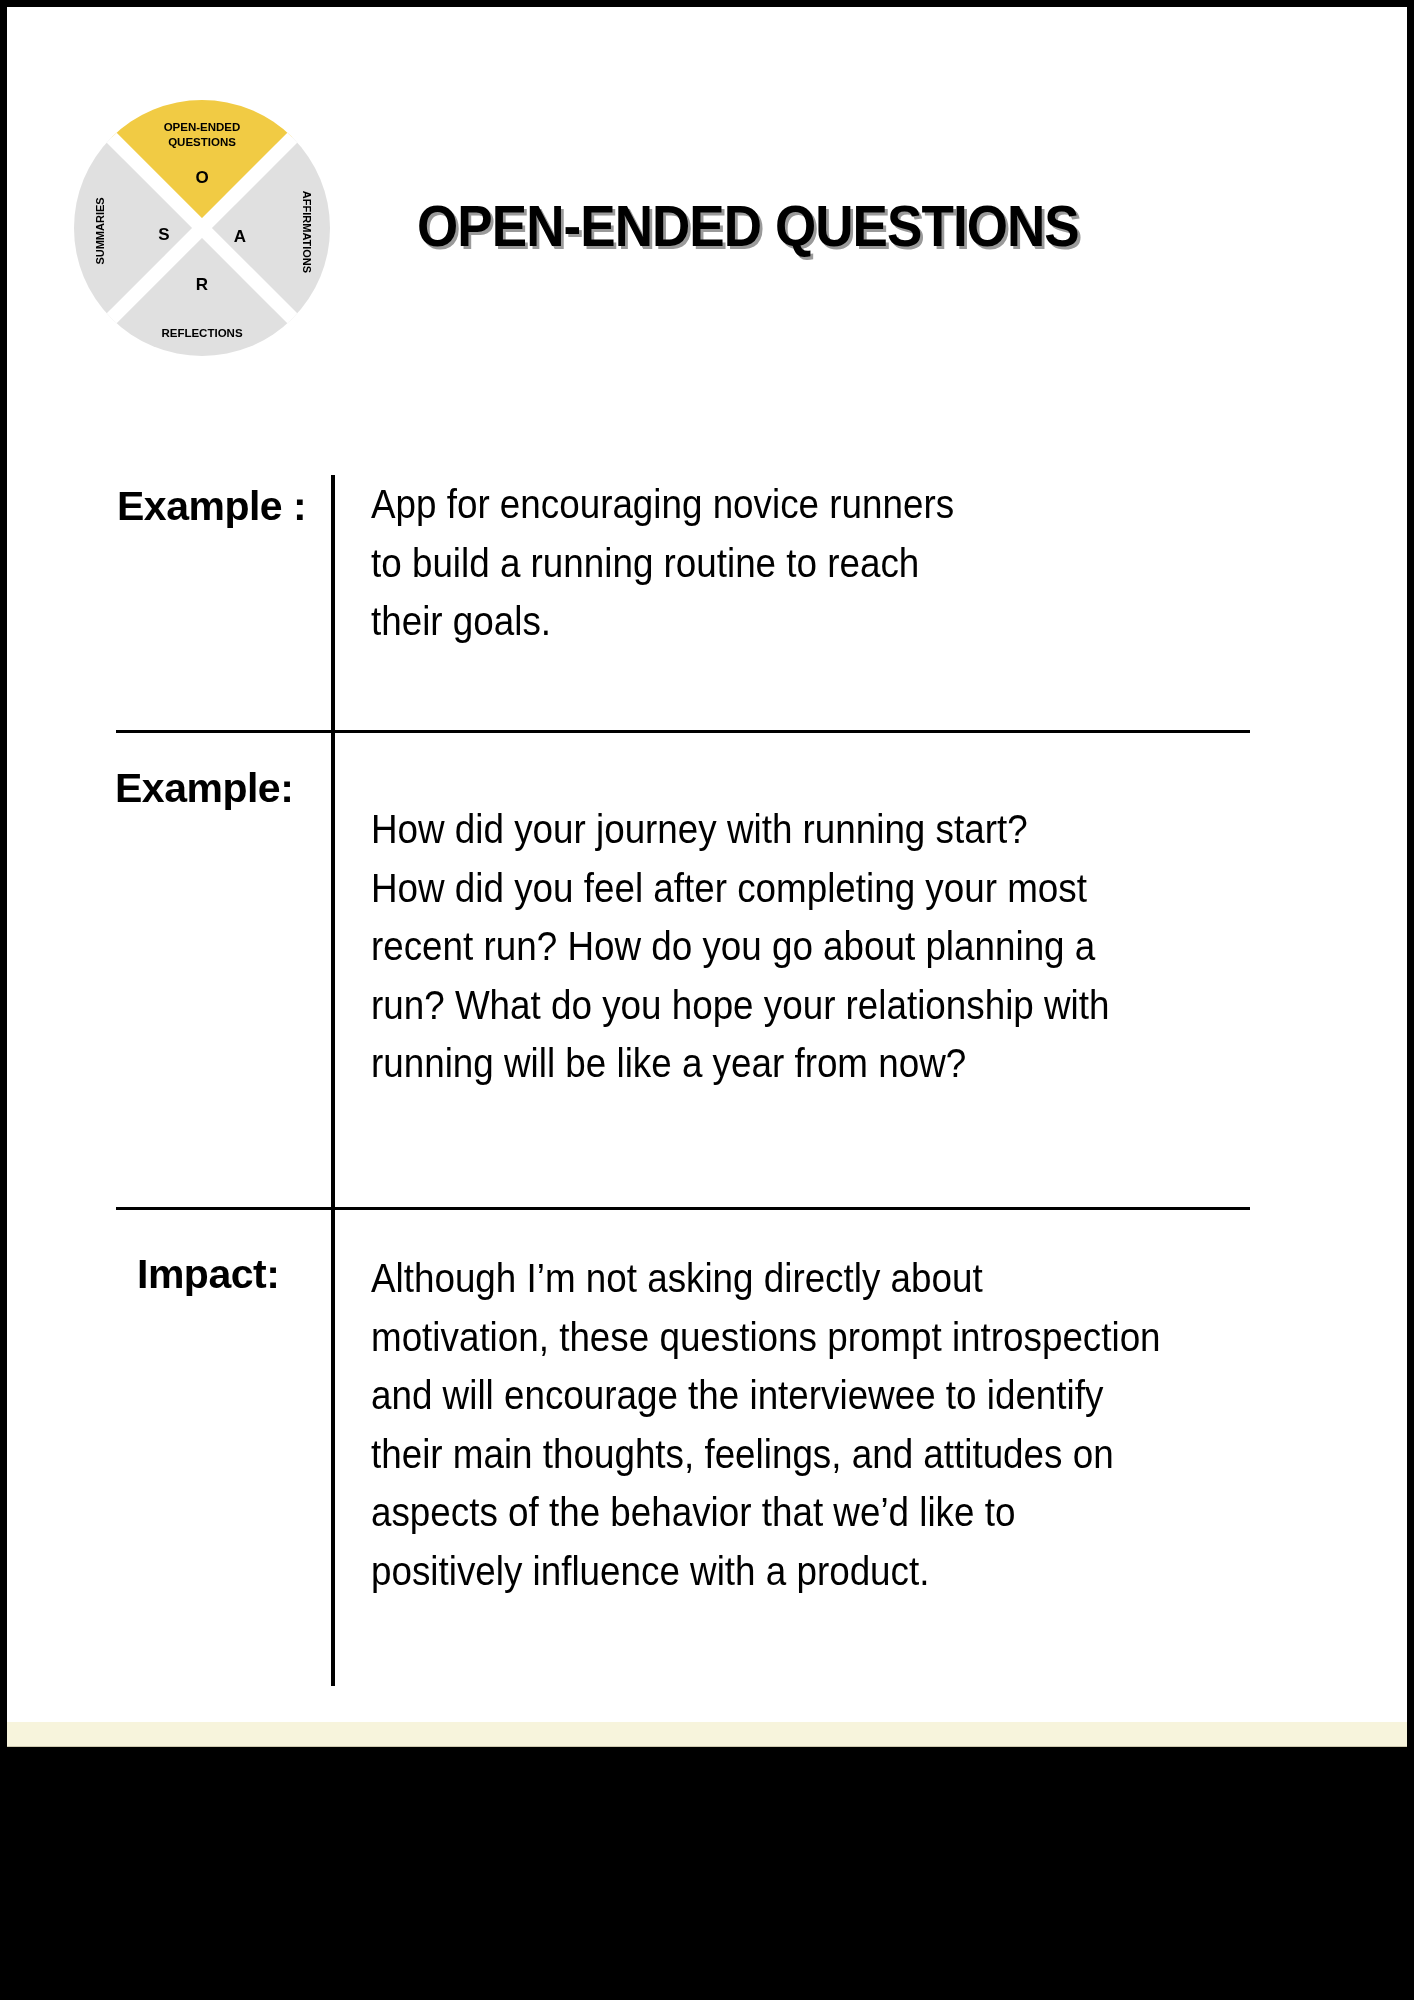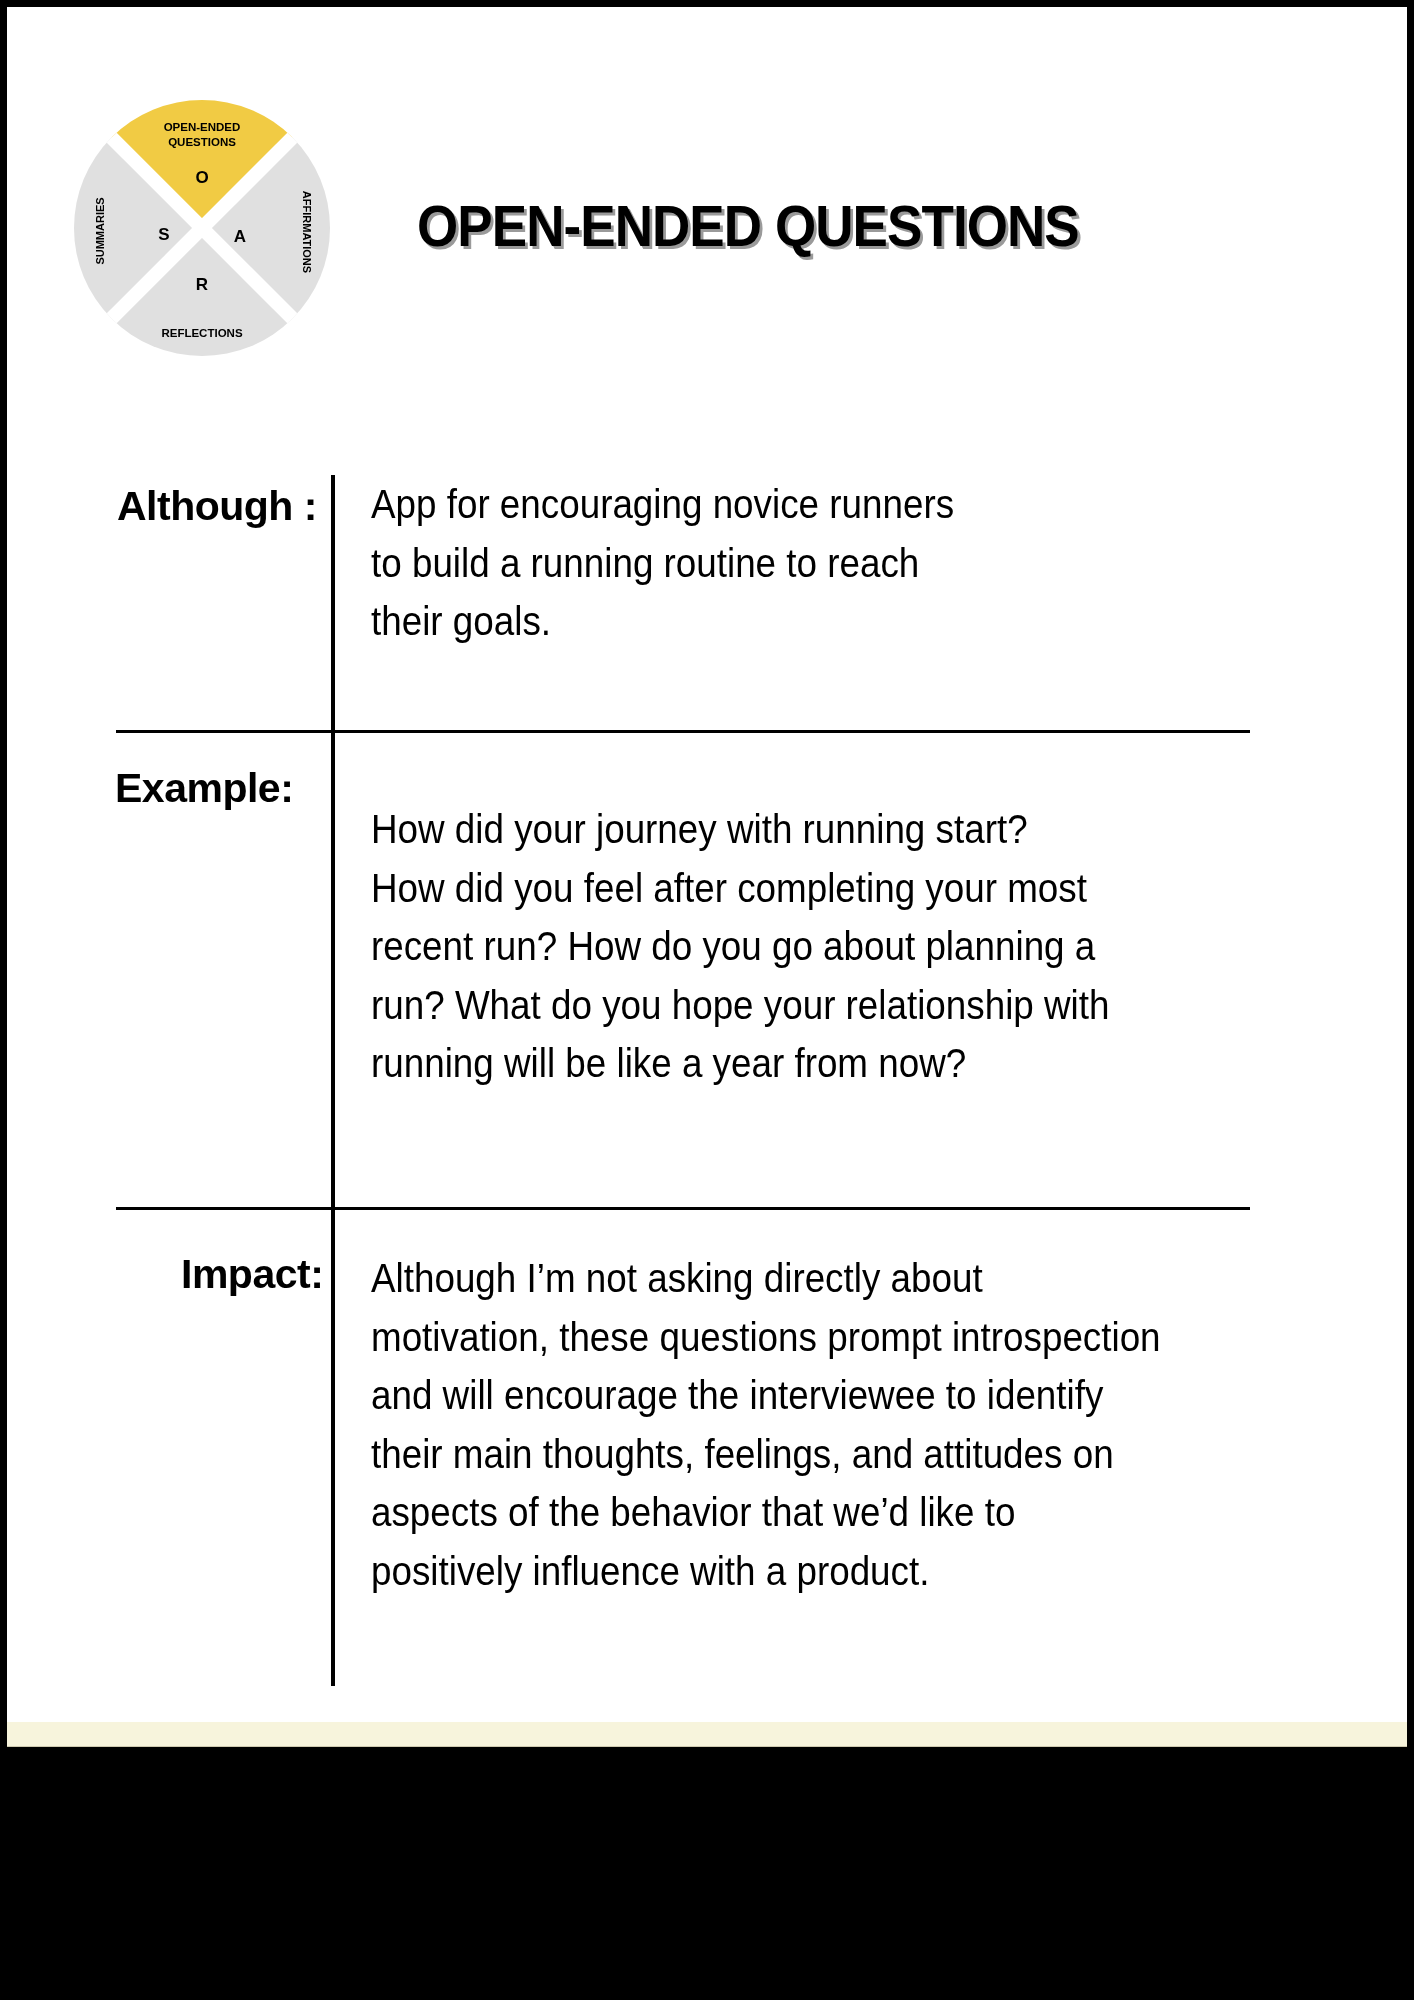--- a/index.html
+++ b/index.html
@@ -85,7 +85,7 @@
   <div class="hline" style="top:723px;"></div>
   <div class="hline" style="top:1200px;"></div>
 
-  <div class="label" style="left:110px; top:476px;">Although :</div>
+  <div class="label" style="left:110px; top:476px;">Example :</div>
   <div class="body-text" style="top:468px;">App for encouraging novice runners
 to build a running routine to reach
 their goals.</div>

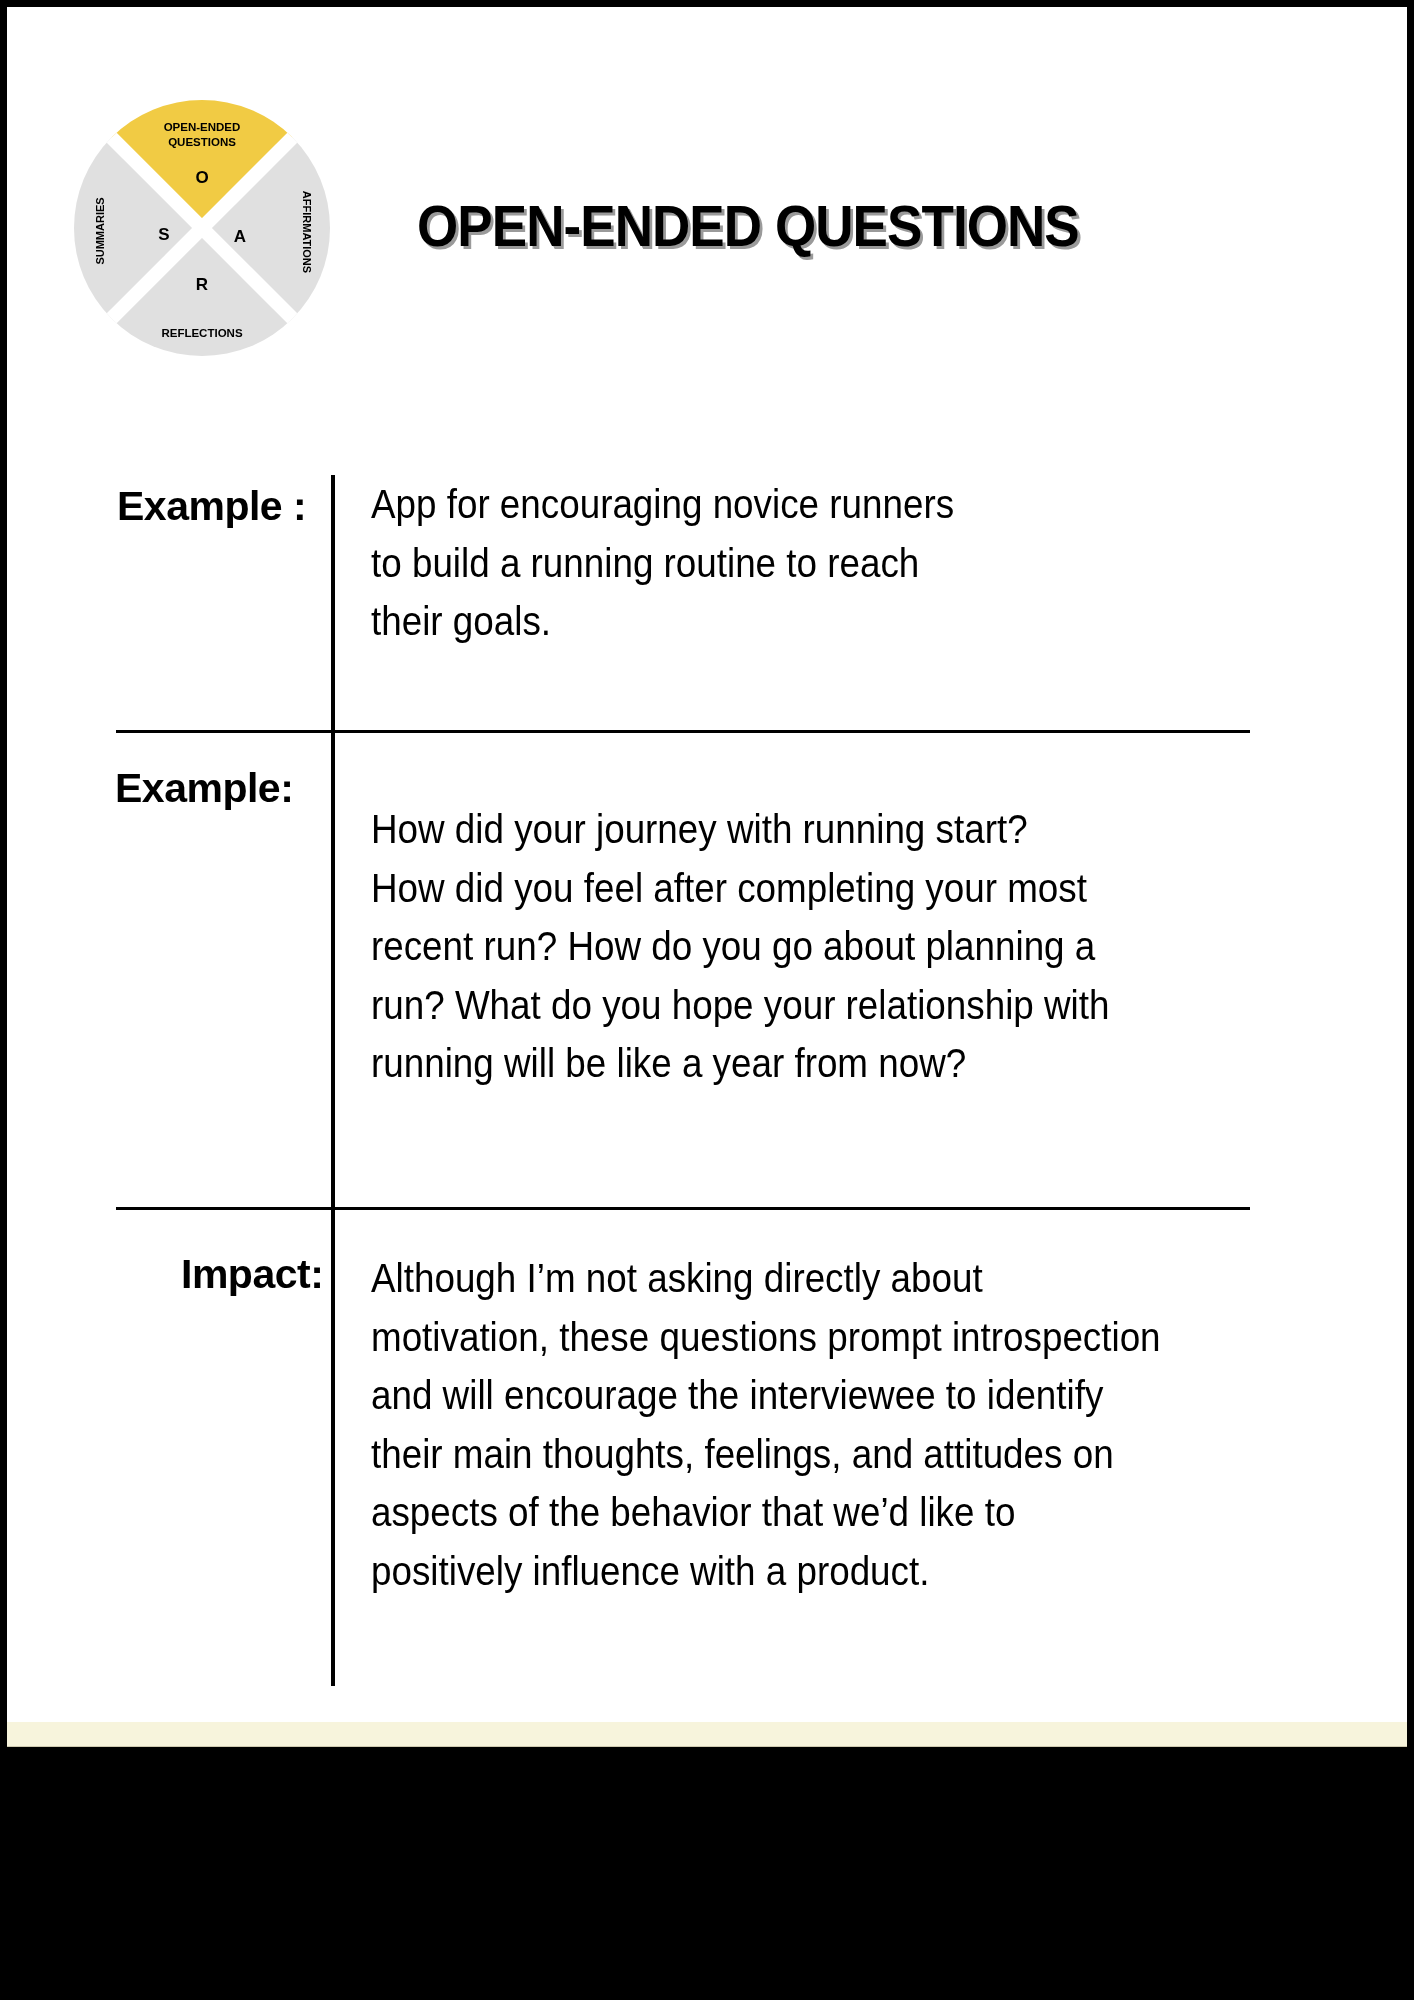--- a/index.html
+++ b/index.html
@@ -97,7 +97,7 @@
 run? What do you hope your relationship with
 running will be like a year from now?</div>
 
-  <div class="label" style="left:130px; top:1244px;margin-left:44px;">Impact:</div>
+  <div class="label" style="left:130px; top:1244px;">Impact:</div>
   <div class="body-text" style="top:1242px;">Although I’m not asking directly about
 motivation, these questions prompt introspection
 and will encourage the interviewee to identify

